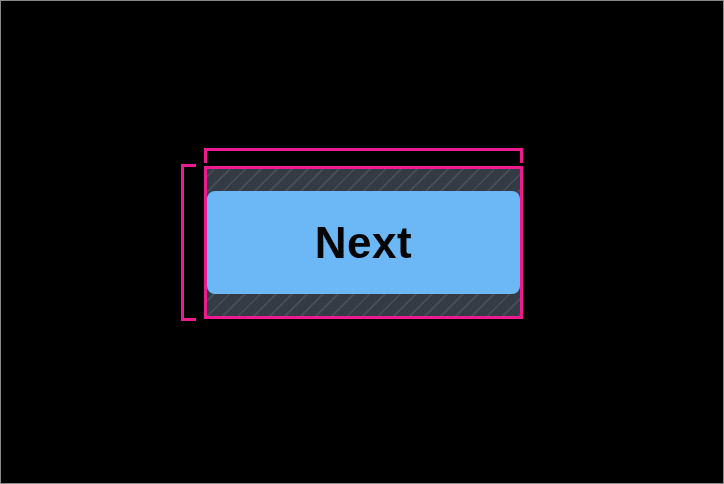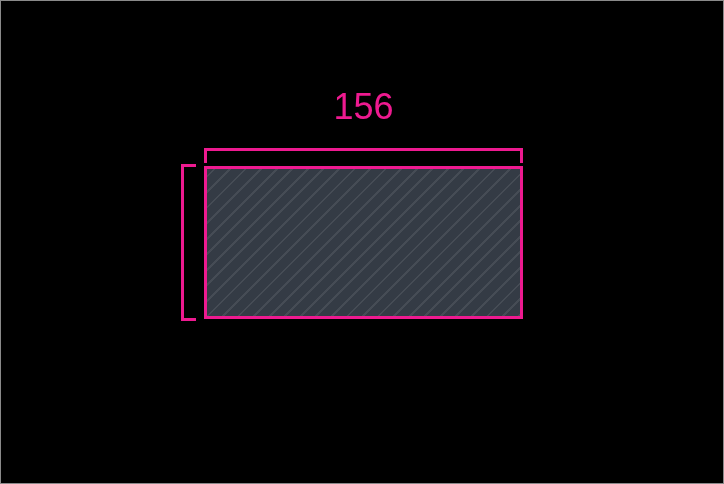--- a/index.html
+++ b/index.html
@@ -158,7 +158,6 @@
 
 <div id="canvas">
 
-  <div id="width-value">156</div>
 
   <div id="width-bracket">
     <div class="bar"></div>

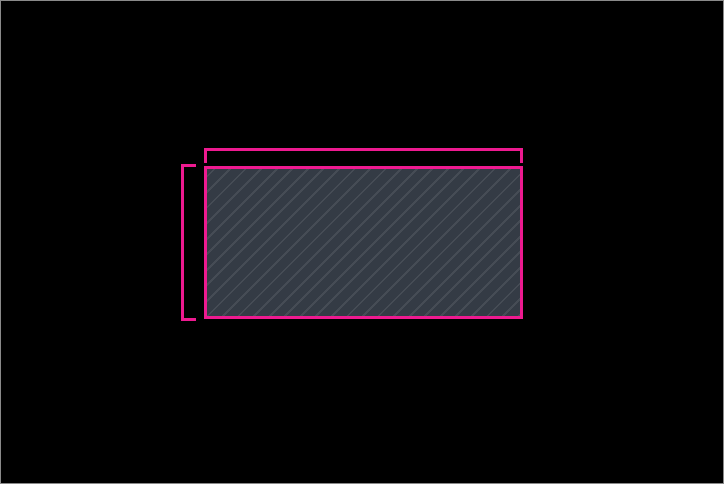--- a/index.html
+++ b/index.html
@@ -174,6 +174,9 @@
 
   <div id="element-outline">
     <div id="padding-region"></div>
+    <div id="content-box">
+      <span id="button-label">Next</span>
+    </div>
   </div>
 
 </div>

